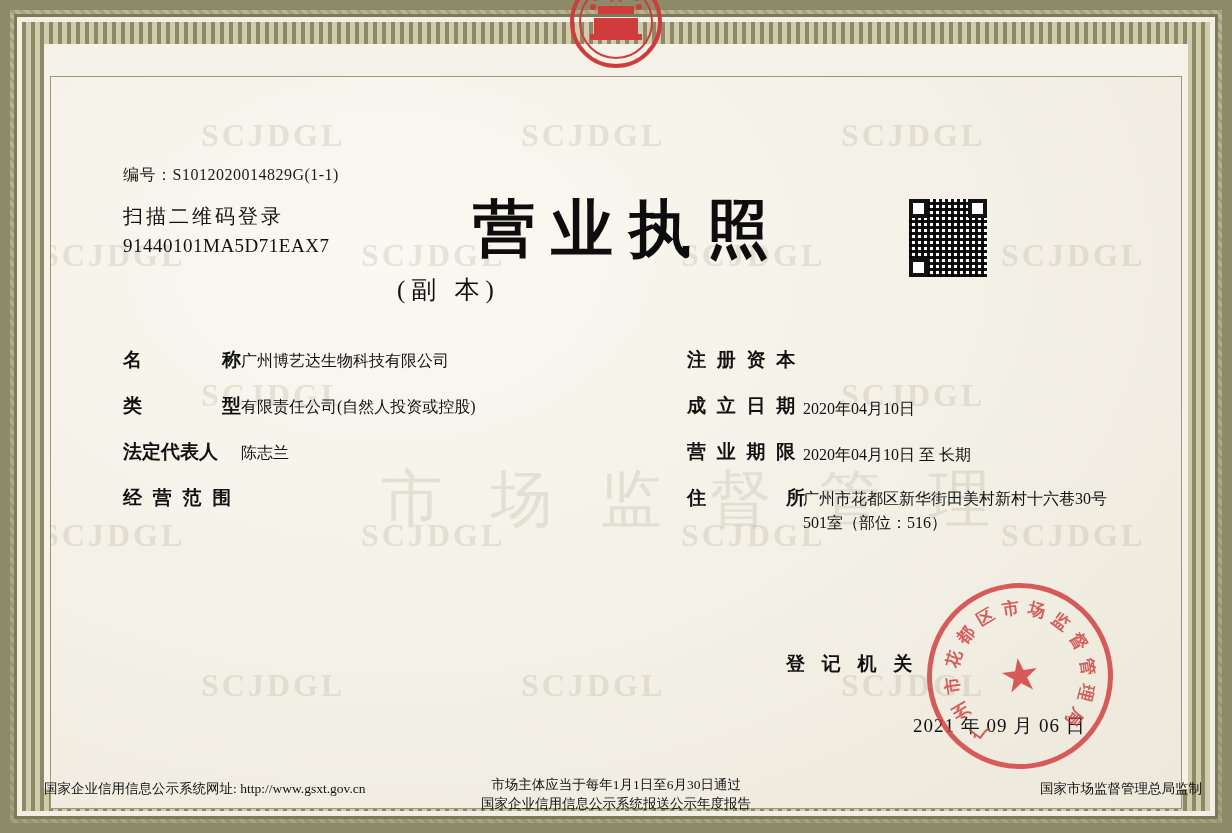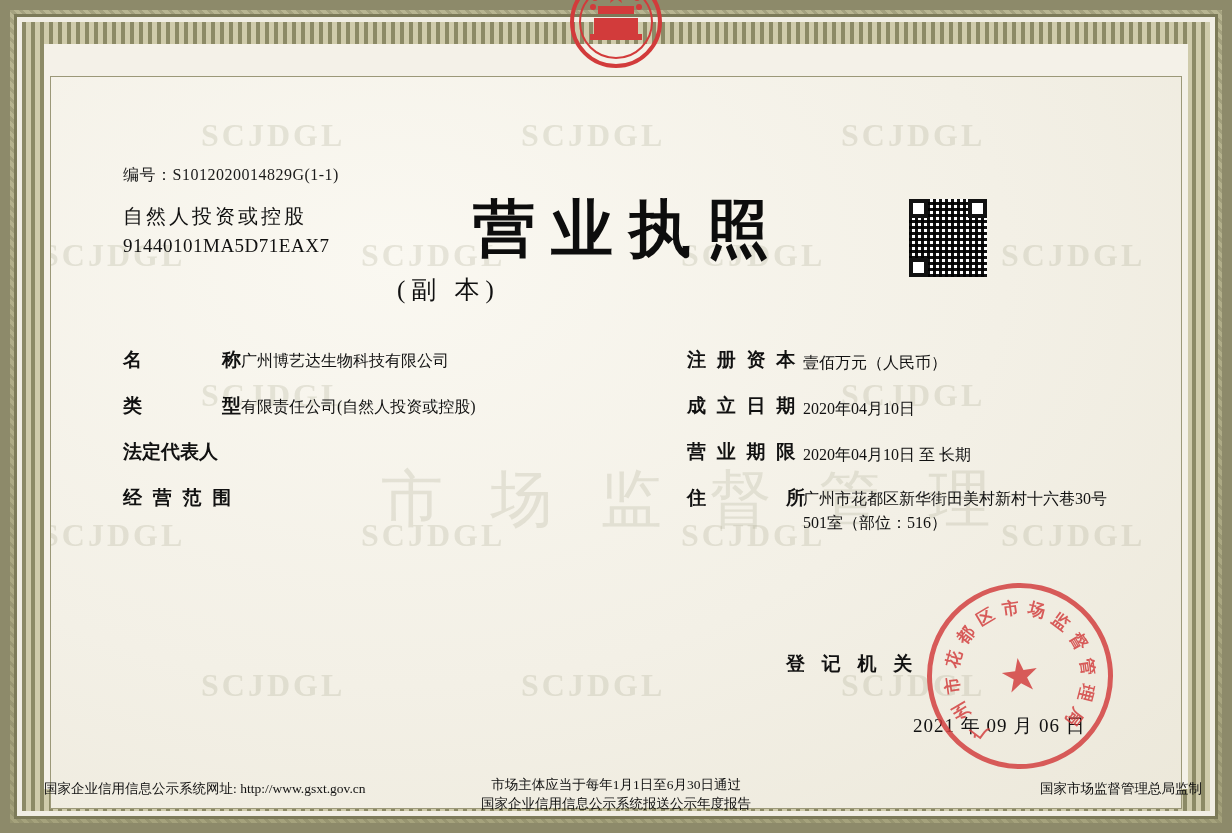--- a/index.html
+++ b/index.html
@@ -281,7 +281,7 @@
       <span>编号：</span><span>S1012020014829G(1-1)</span>
     </div>
 
-    <div class="credit-label">自然人投资或控股</div>
+    <div class="credit-label">扫描二维码登录</div>
     <div class="credit-code">91440101MA5D71EAX7</div>
 
     <div class="main-title">营业执照</div>

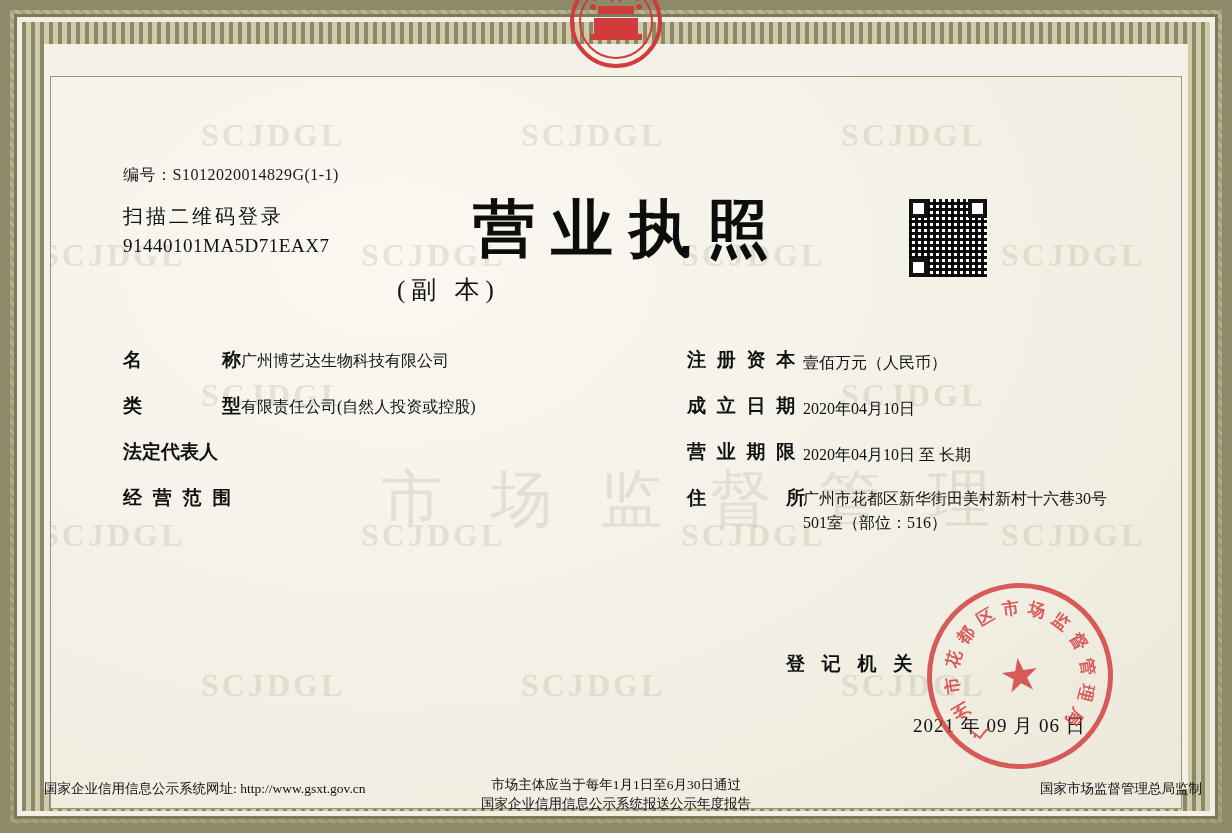--- a/index.html
+++ b/index.html
@@ -304,7 +304,6 @@
     <div class="field-label" style="left:72px; top:408px; letter-spacing:3px;">经 营 范 围</div>
 
     <div class="field-label" style="left:636px; top:270px; letter-spacing:3px;">注 册 资 本</div>
-    <div class="field-value" style="left:752px; top:274px; width:300px;">壹佰万元（人民币）</div>
 
     <div class="field-label" style="left:636px; top:316px; letter-spacing:3px;">成 立 日 期</div>
     <div class="field-value" style="left:752px; top:320px; width:300px;">2020年04月10日</div>

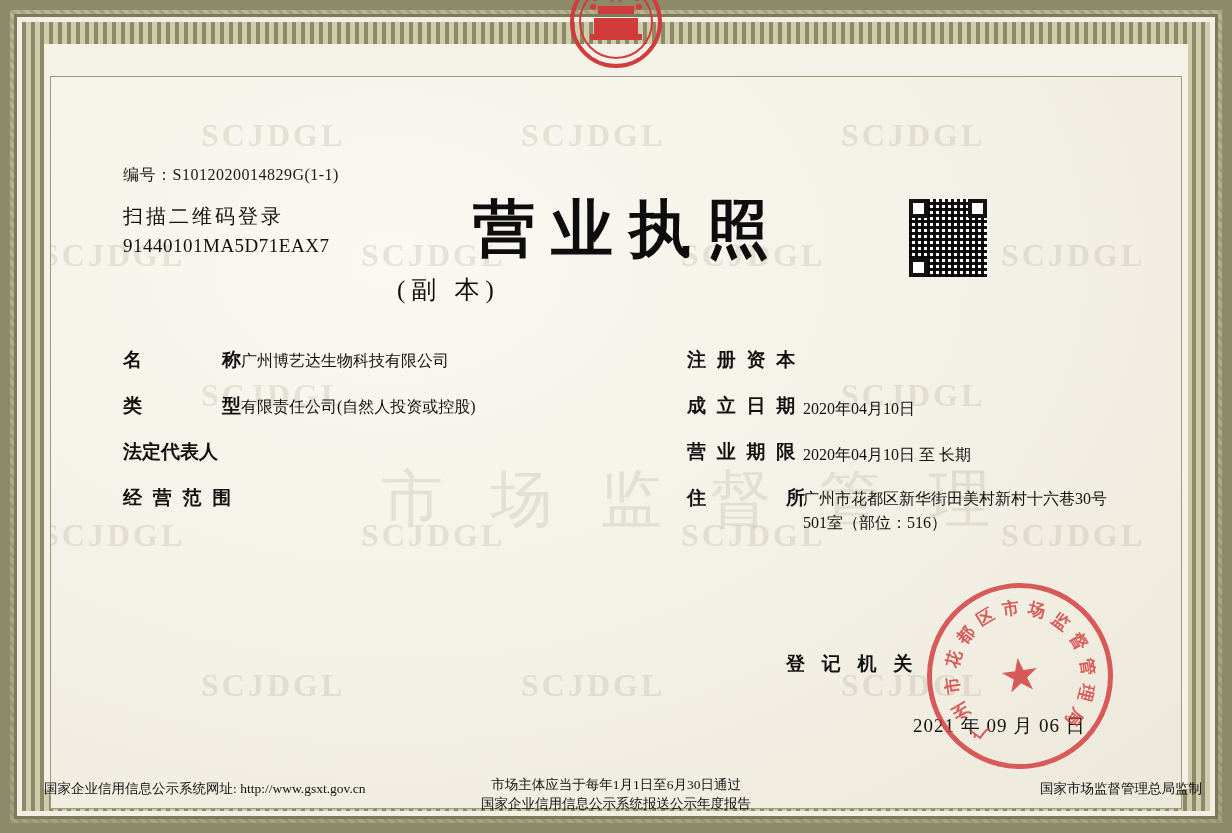--- a/index.html
+++ b/index.html
@@ -300,6 +300,7 @@
     <div class="field-value" style="left:190px; top:318px; width:460px;">有限责任公司(自然人投资或控股)</div>
 
     <div class="field-label lbl5" style="left:72px; top:362px;">法定代表人</div>
+    <div class="field-value" style="left:190px; top:364px; width:460px;">陈志兰</div>
 
     <div class="field-label" style="left:72px; top:408px; letter-spacing:3px;">经 营 范 围</div>
 

